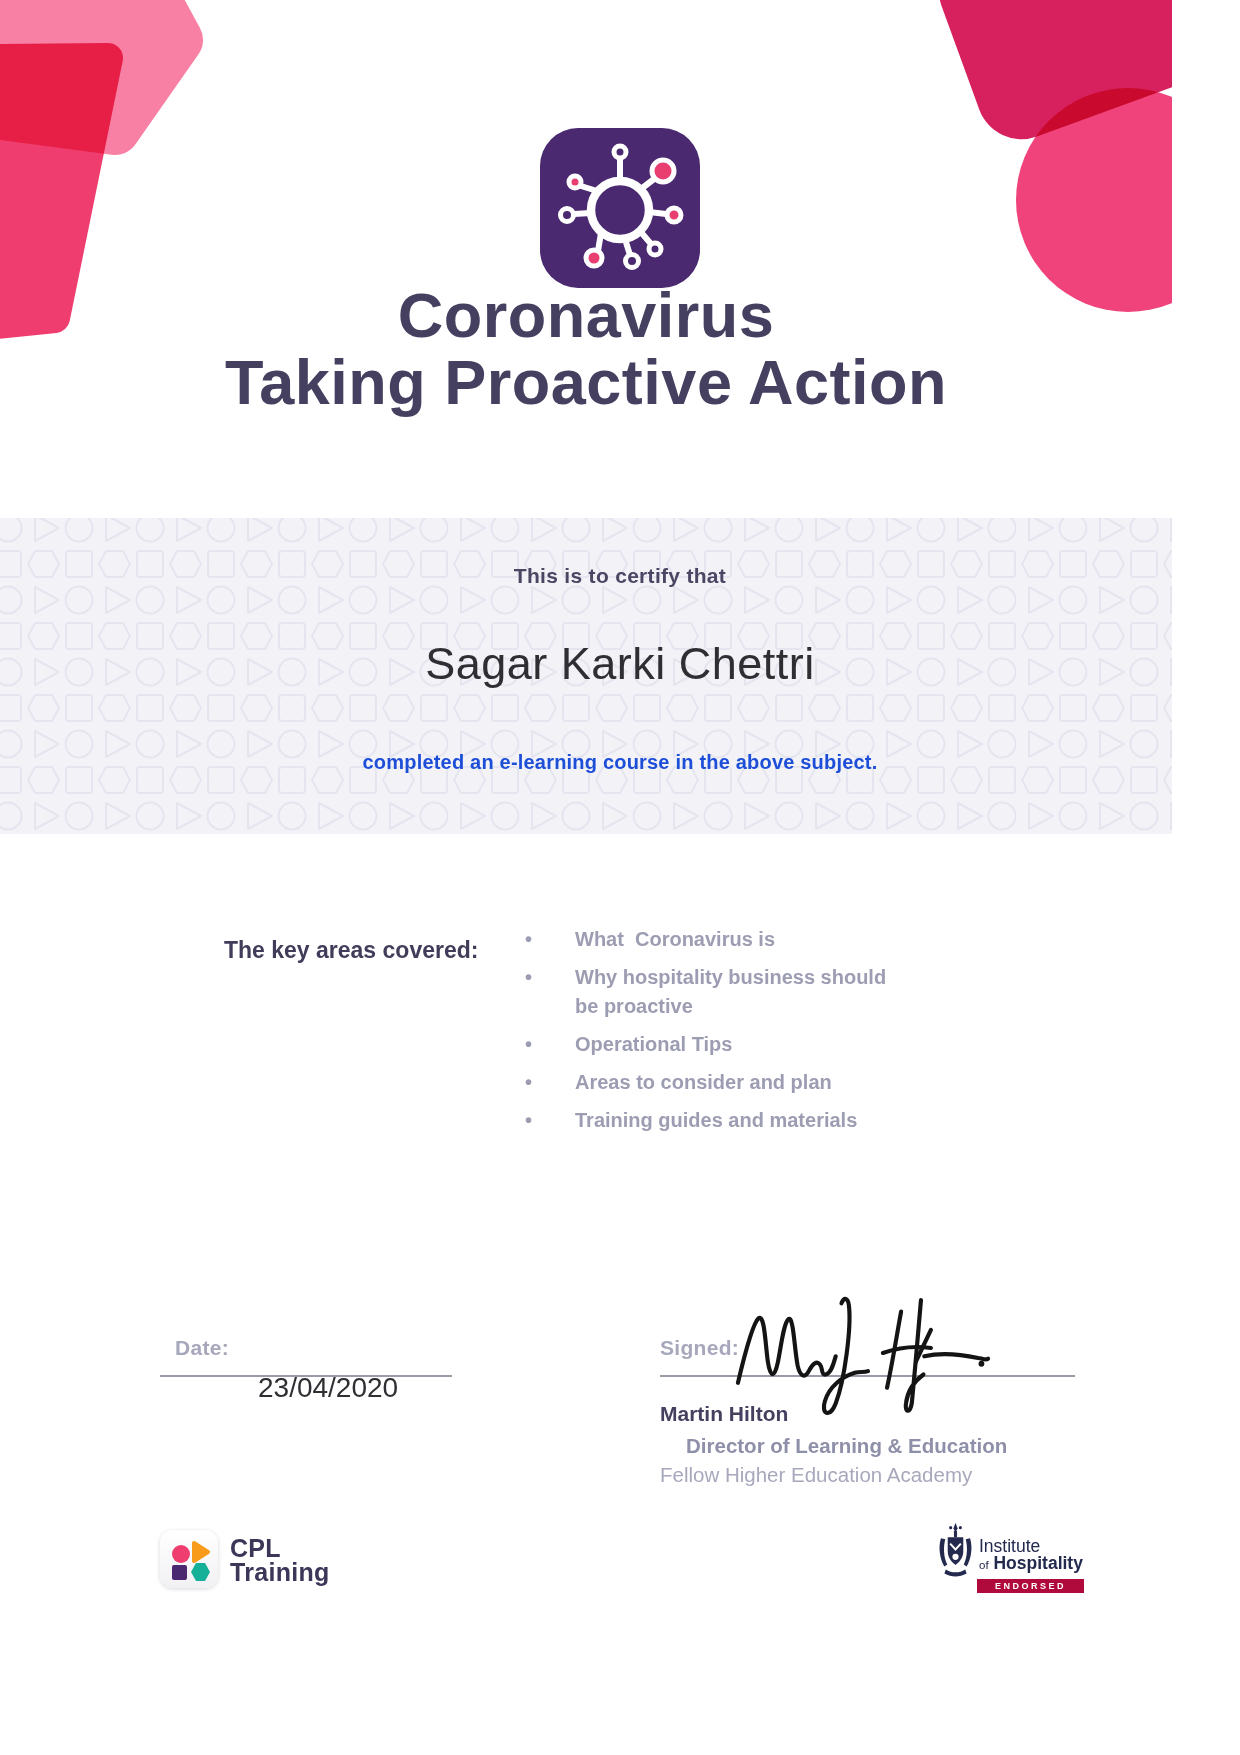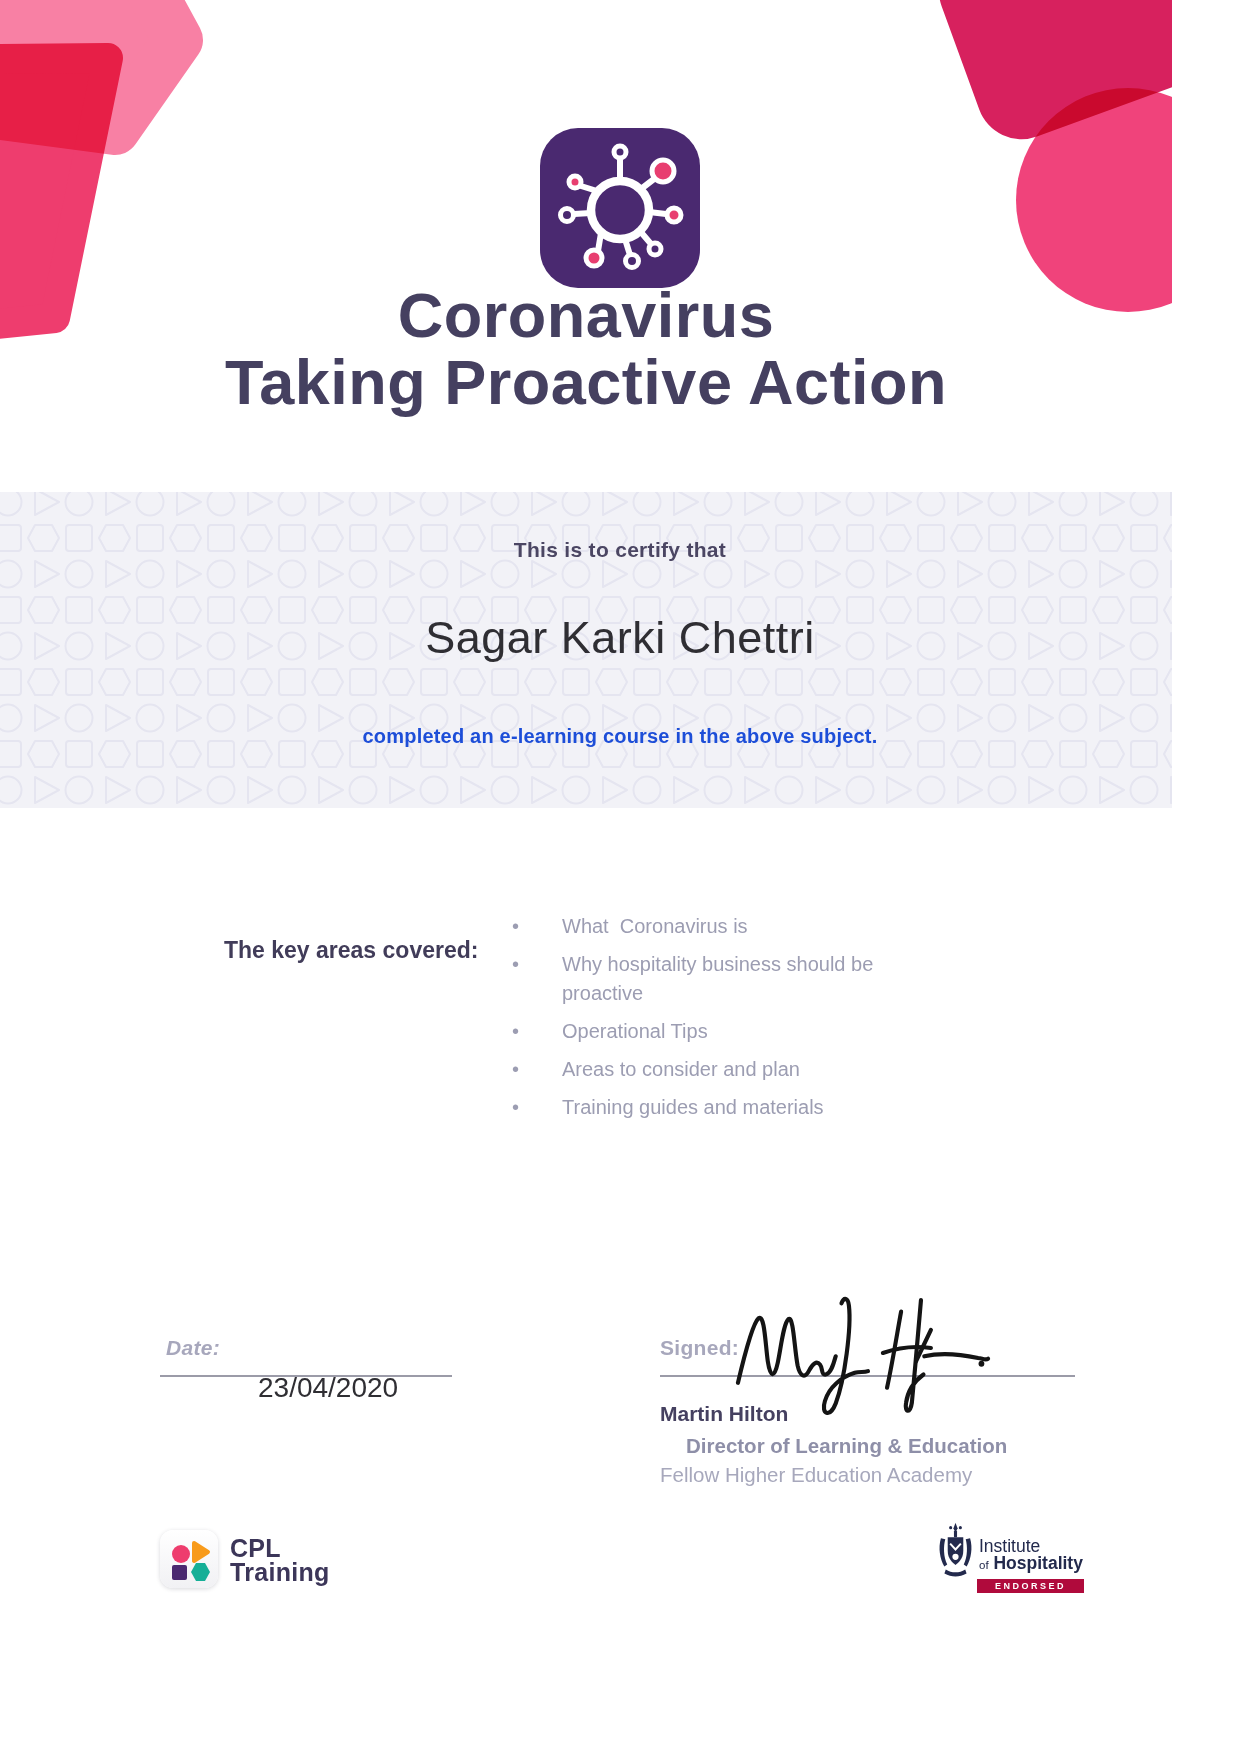--- a/index.html
+++ b/index.html
@@ -21,7 +21,7 @@
          color:#454060;font-weight:800;font-size:63px;line-height:67px;letter-spacing:.5px;}
 
   
-  .band{position:absolute;left:0;top:492px;width:1240px;height:316px;background:#F2F2F7;}
+  .band{position:absolute;left:0;top:518px;width:1240px;height:316px;background:#F2F2F7;}
   .band-pattern{position:absolute;left:0;top:0;}
   .band-text{position:absolute;left:0;width:100%;text-align:center;}
   .certify-intro{top:46px;font-size:21px;font-weight:700;color:#4B4663;letter-spacing:.3px;}

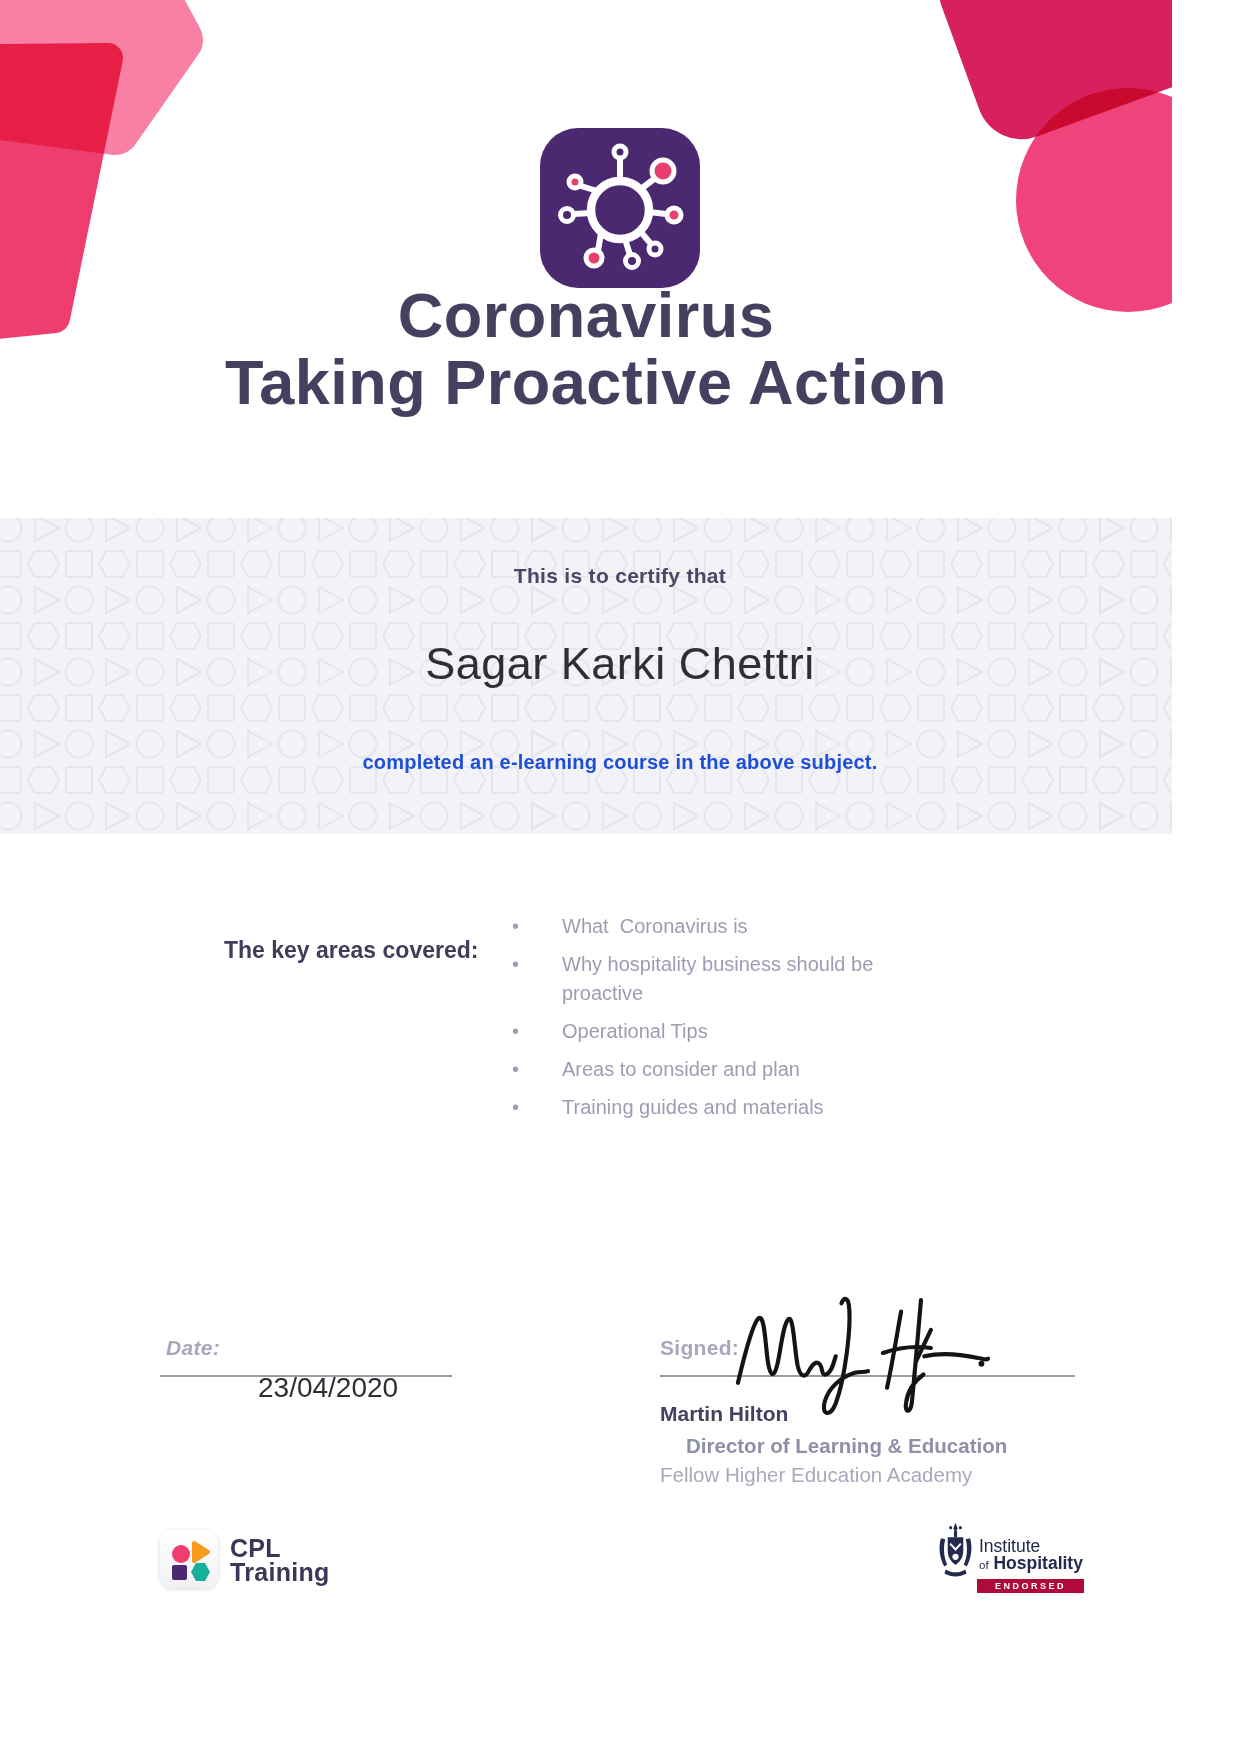--- a/index.html
+++ b/index.html
@@ -30,7 +30,7 @@
 
   
   .key-label{position:absolute;left:224px;top:916px;font-size:23px;font-weight:700;color:#413C59;margin-top:21px;}
-  .key-list{position:absolute;left:500px;top:912px;width:392px;margin:0;padding:0;list-style:none;}
+  .key-list{position:absolute;left:500px;top:912px;width:392px;margin:13px;padding:0;list-style:none;font-weight:bold;}
   .key-list li{position:relative;padding-left:62px;margin:0 0 9px 0;line-height:29px;
                font-size:20px;color:#9C9DB2;white-space:pre-wrap;}
   .key-list li::before{content:'•';position:absolute;left:12px;top:0;color:#9C9DB2;}

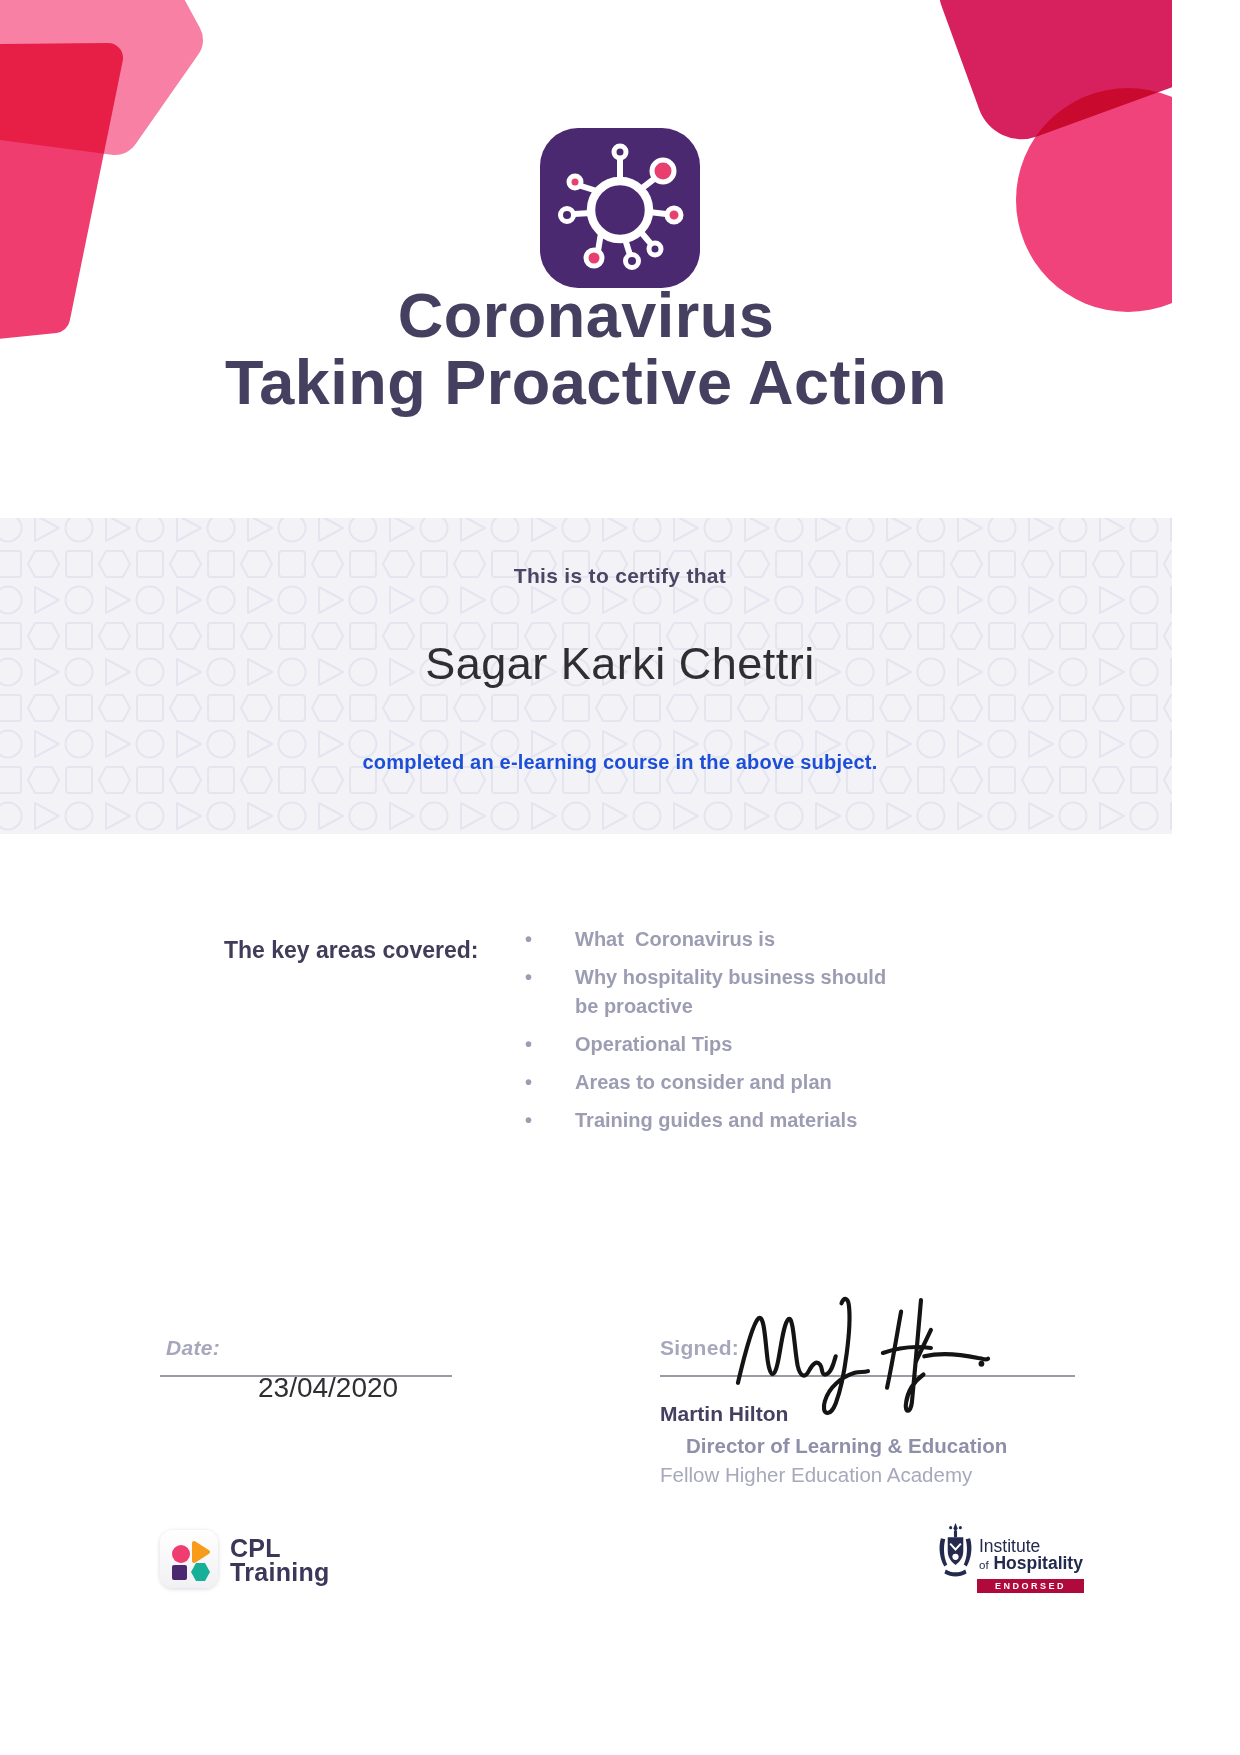--- a/index.html
+++ b/index.html
@@ -37,7 +37,7 @@
 
   
   .field-label{position:absolute;font-size:21px;font-weight:600;color:#A7A7BC;letter-spacing:.3px;}
-  .date-label{left:166px;top:1336px;font-style:italic;}
+  .date-label{left:175px;top:1336px;}
   .date-value{position:absolute;left:258px;top:1372px;font-size:28px;font-weight:300;color:#2F2E33;}
   .rule{position:absolute;height:2px;background:#9B9BA8;top:1375px;}
   .date-rule{left:160px;width:292px;}

